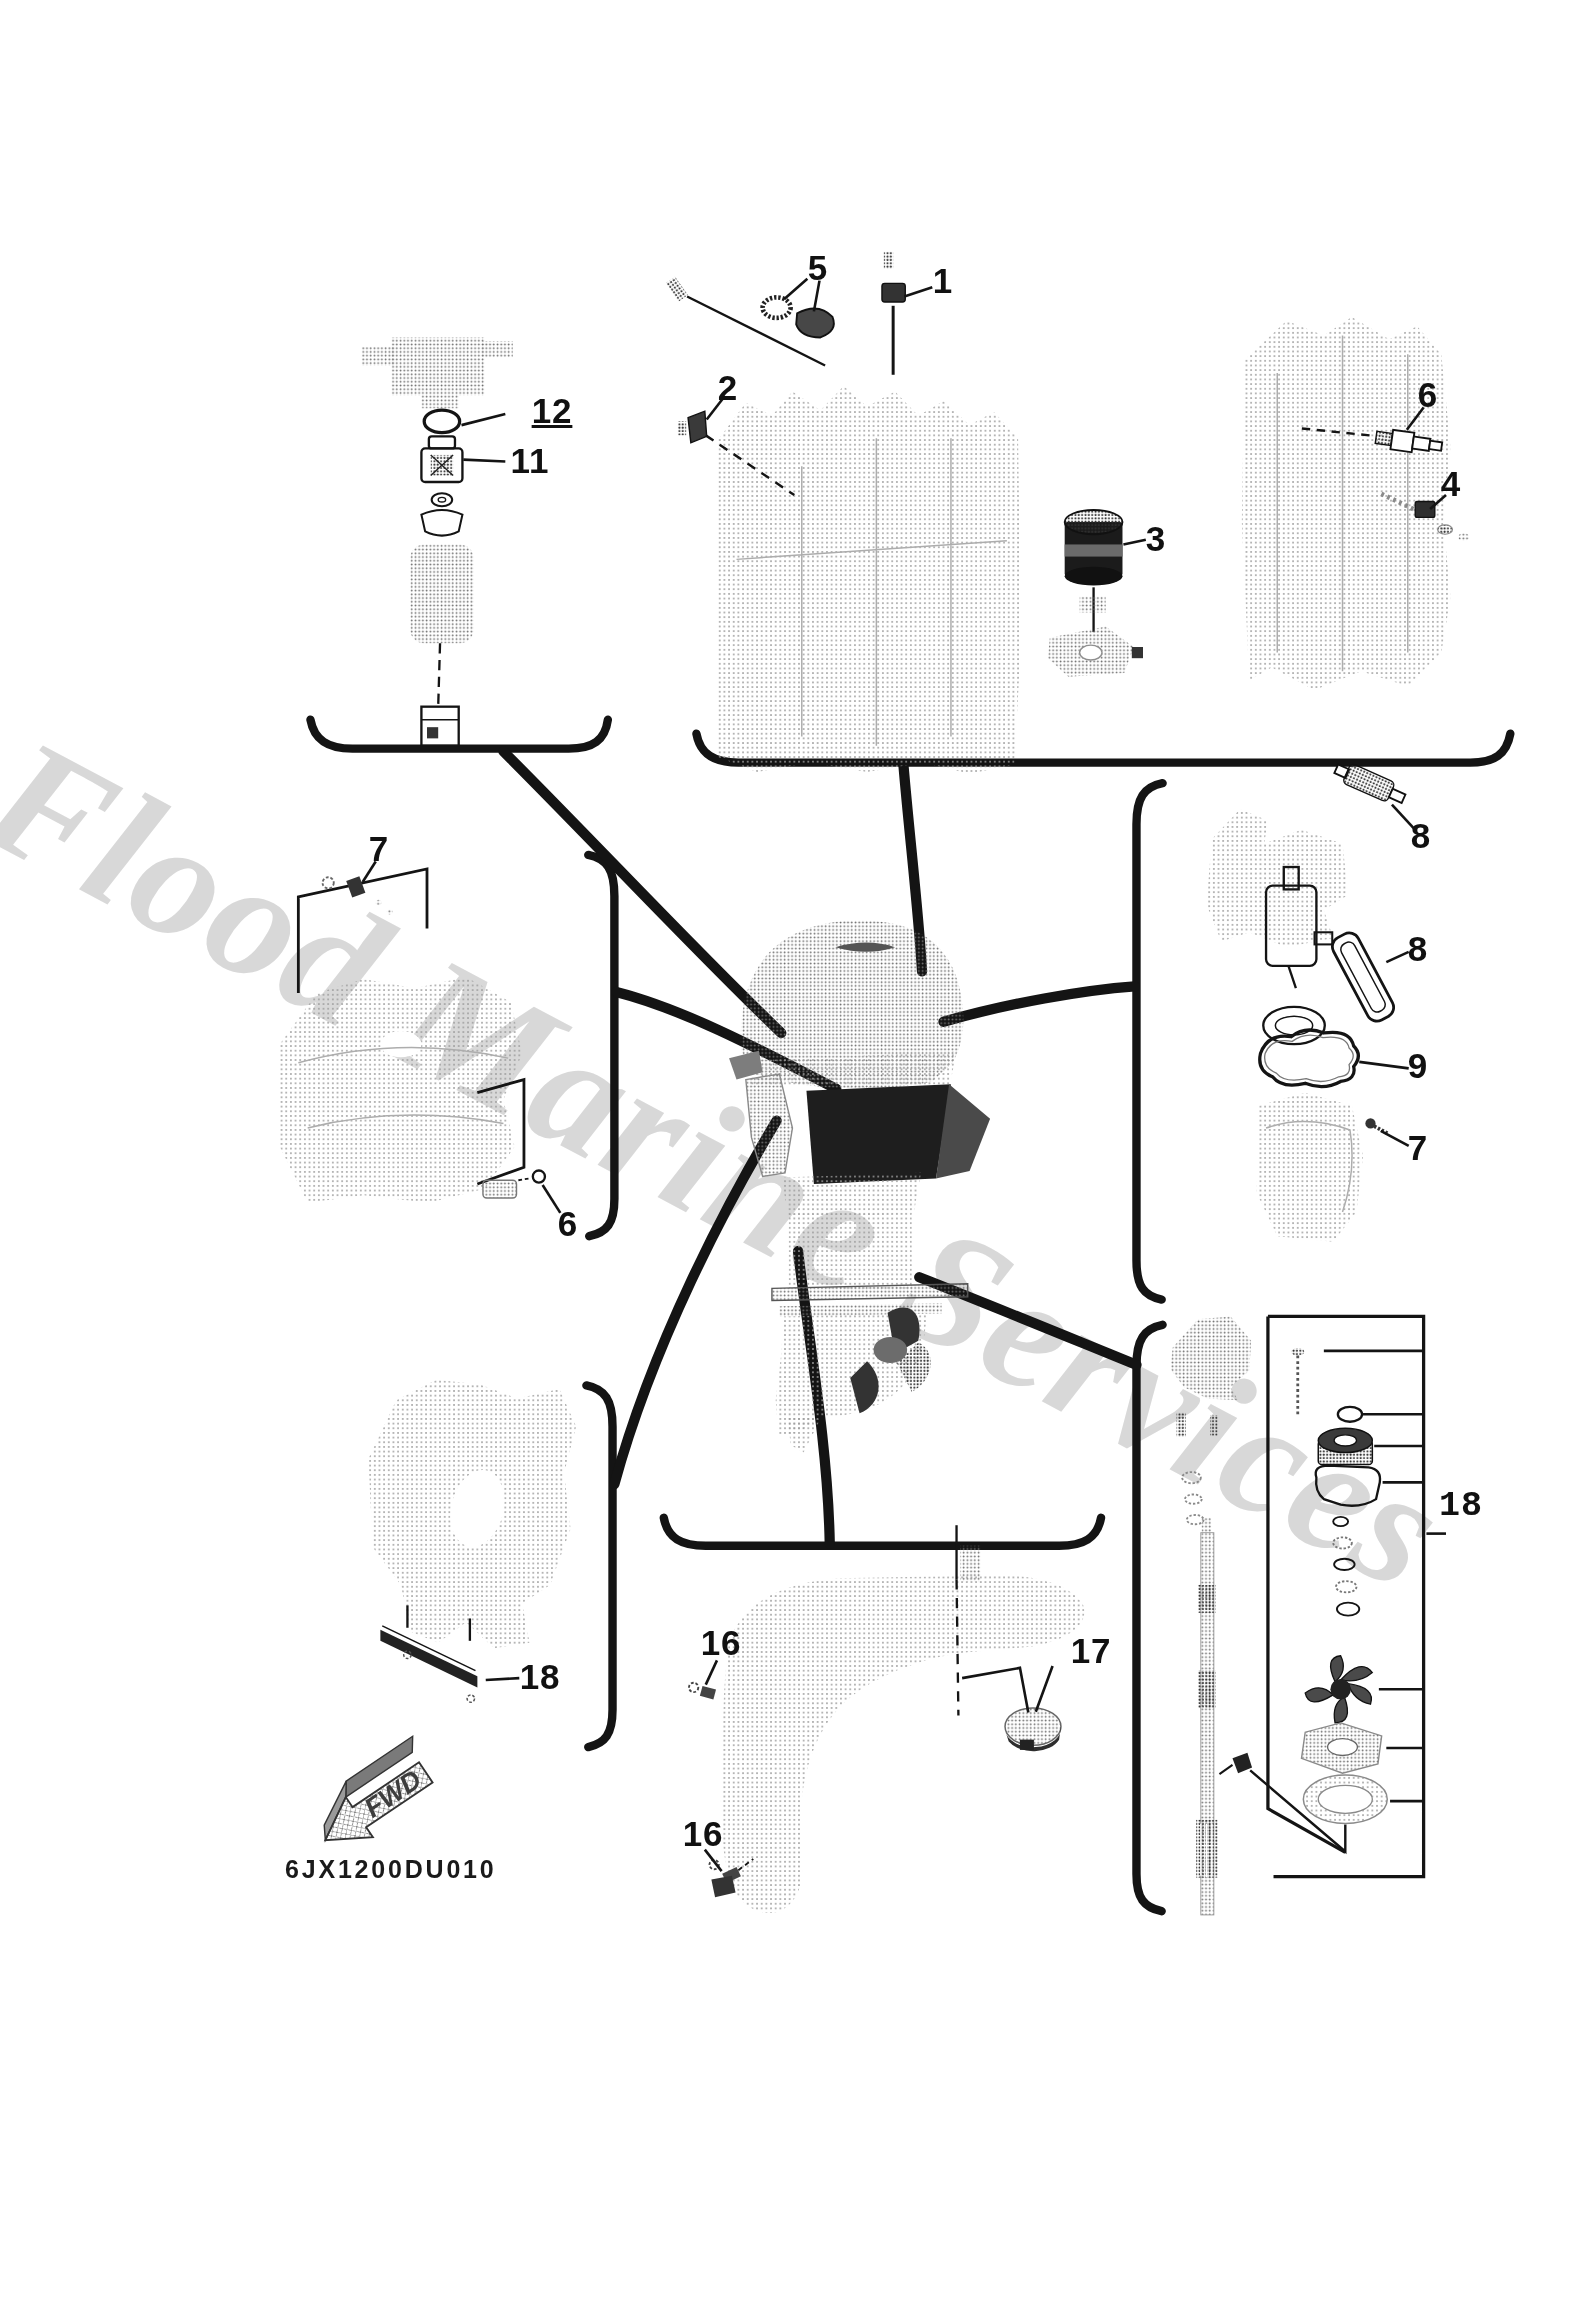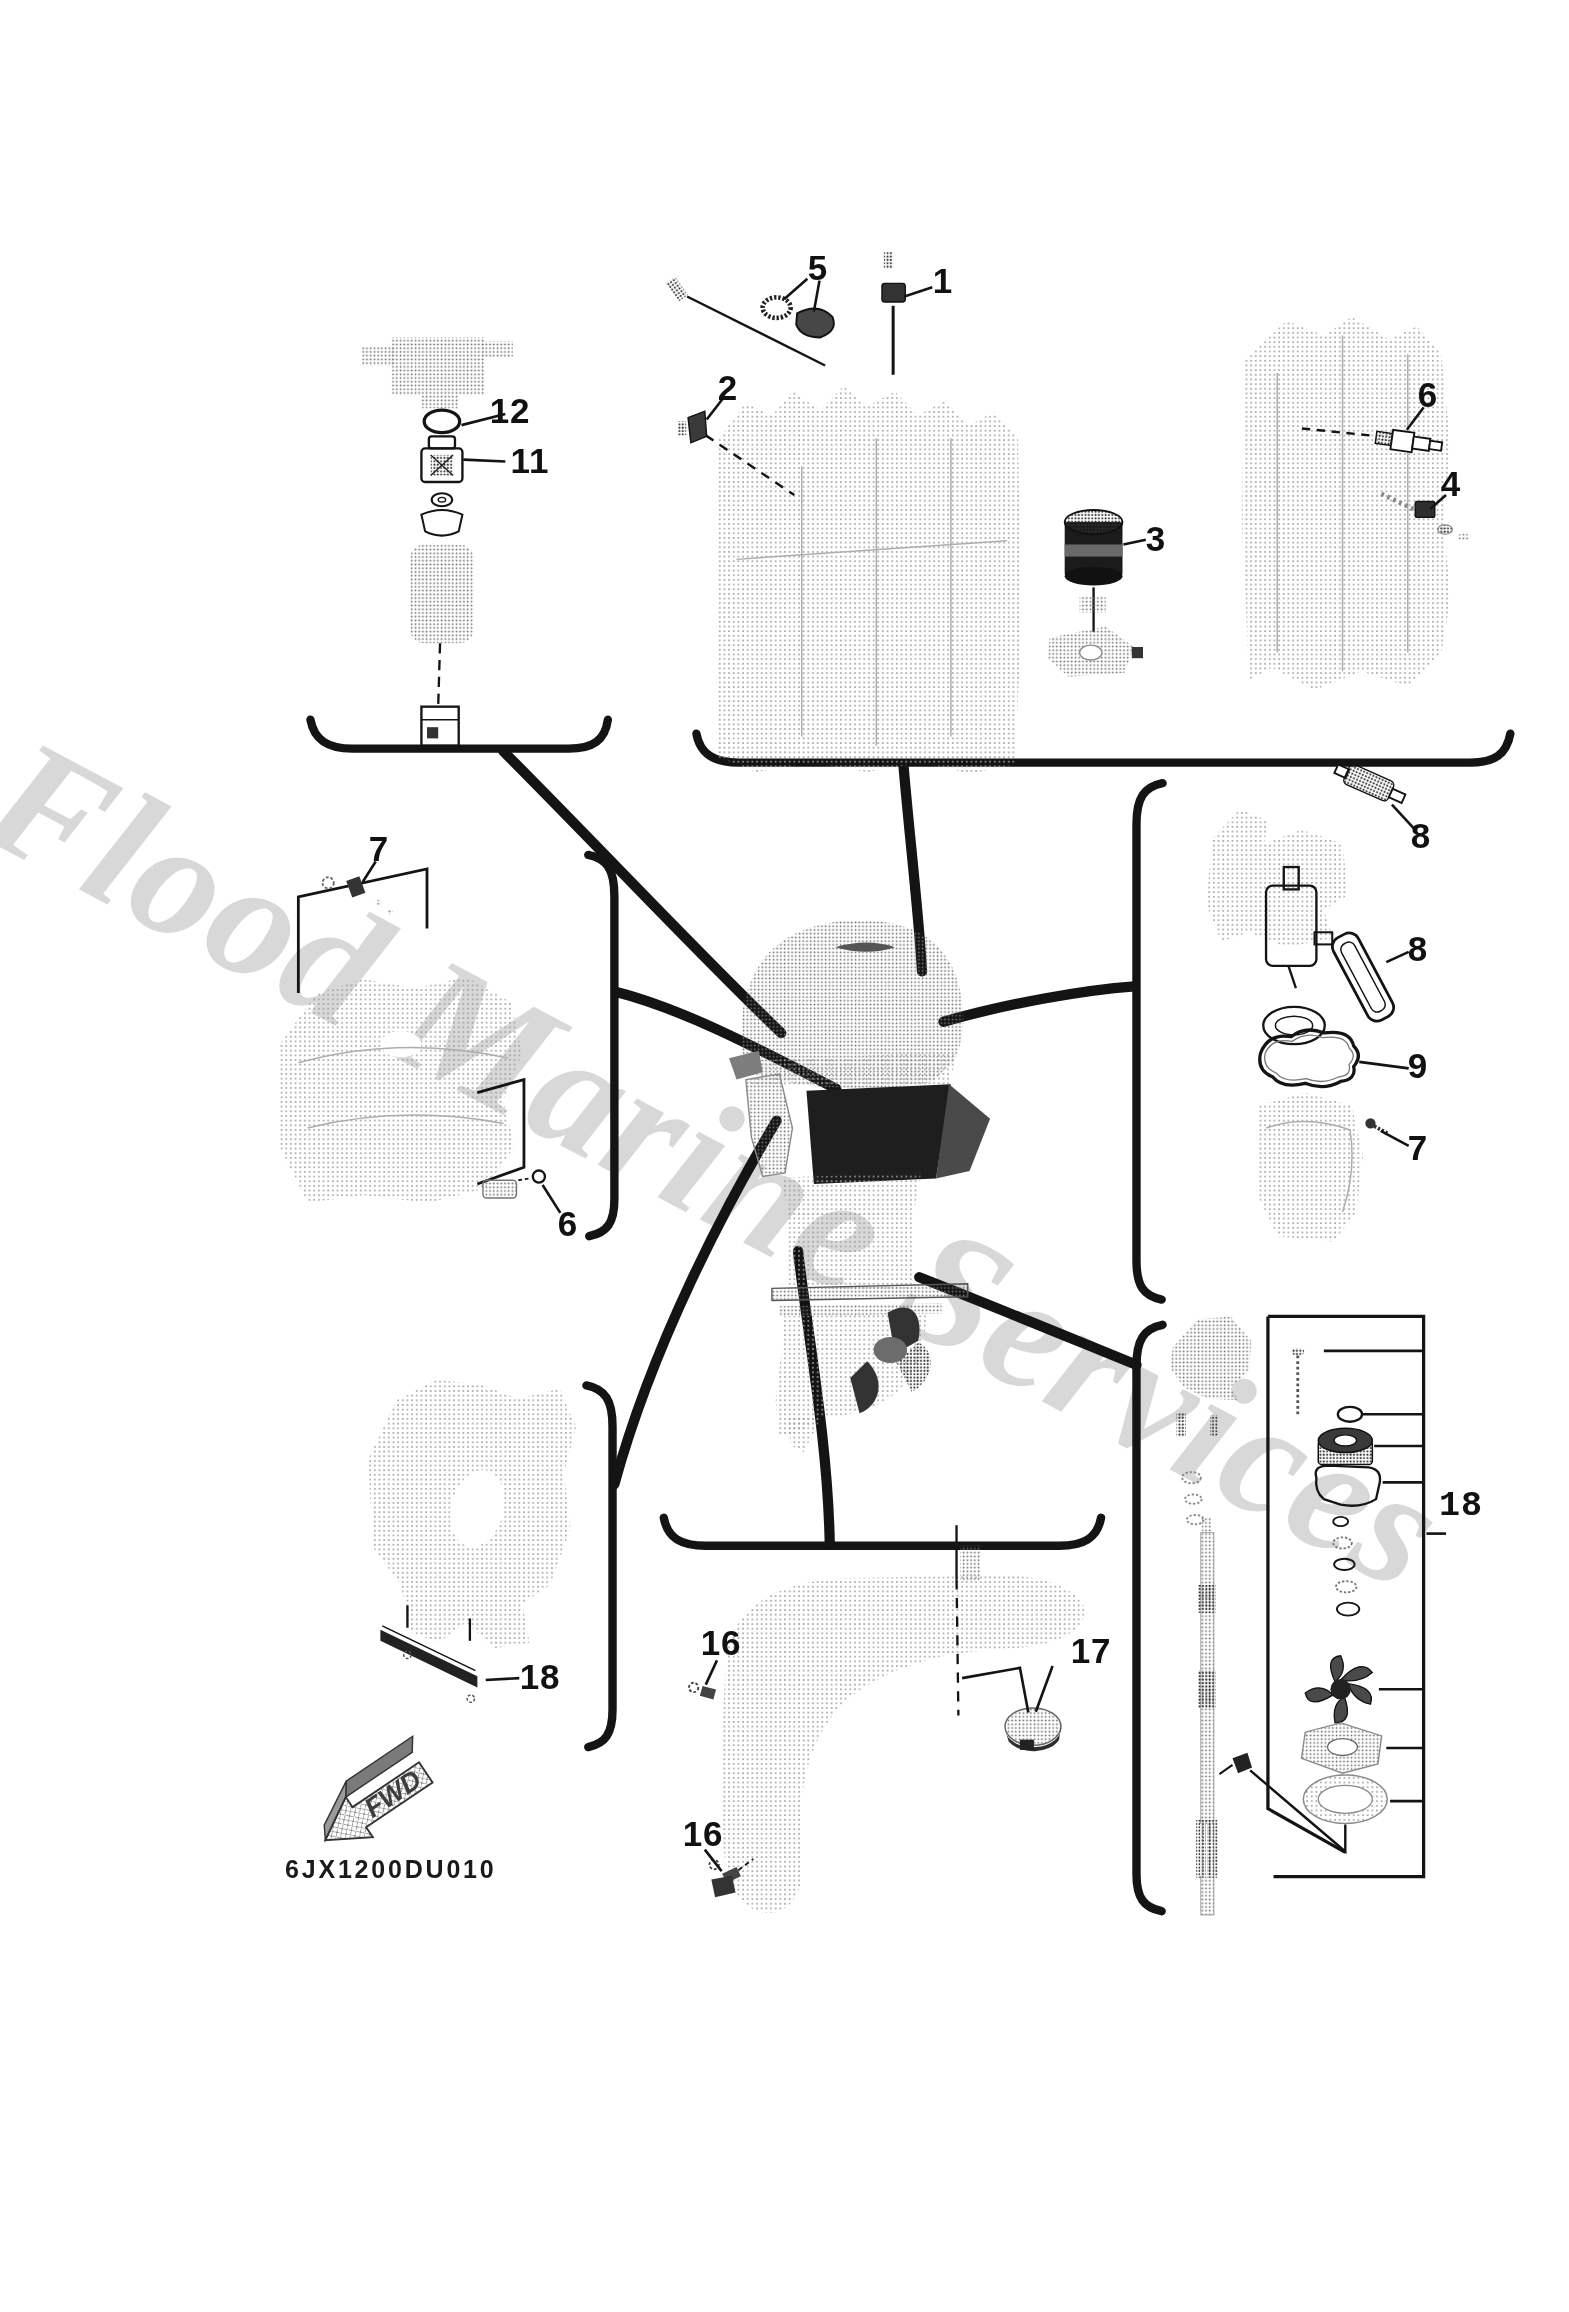--- a/index.html
+++ b/index.html
@@ -372,7 +372,7 @@
     <div class="callout" style="left: 1418px; top: 1066px;">9</div>
     <div class="callout" style="left: 1421px; top: 836px;">8</div>
     <div class="callout" style="left: 530px; top: 461px; text-align: center;">11</div>
-    <div class="callout" style="left: 510px; top: 411px;">12</div>
+    <div class="callout" style="left: 552px; top: 411px; text-decoration: underline;">12</div>
     <div class="callout" style="left: 540px; top: 1677px;">18</div>
     <div class="callout" style="left: 379px; top: 849px;">7</div>
     <div class="callout" style="left: 568px; top: 1224px;">6</div>

